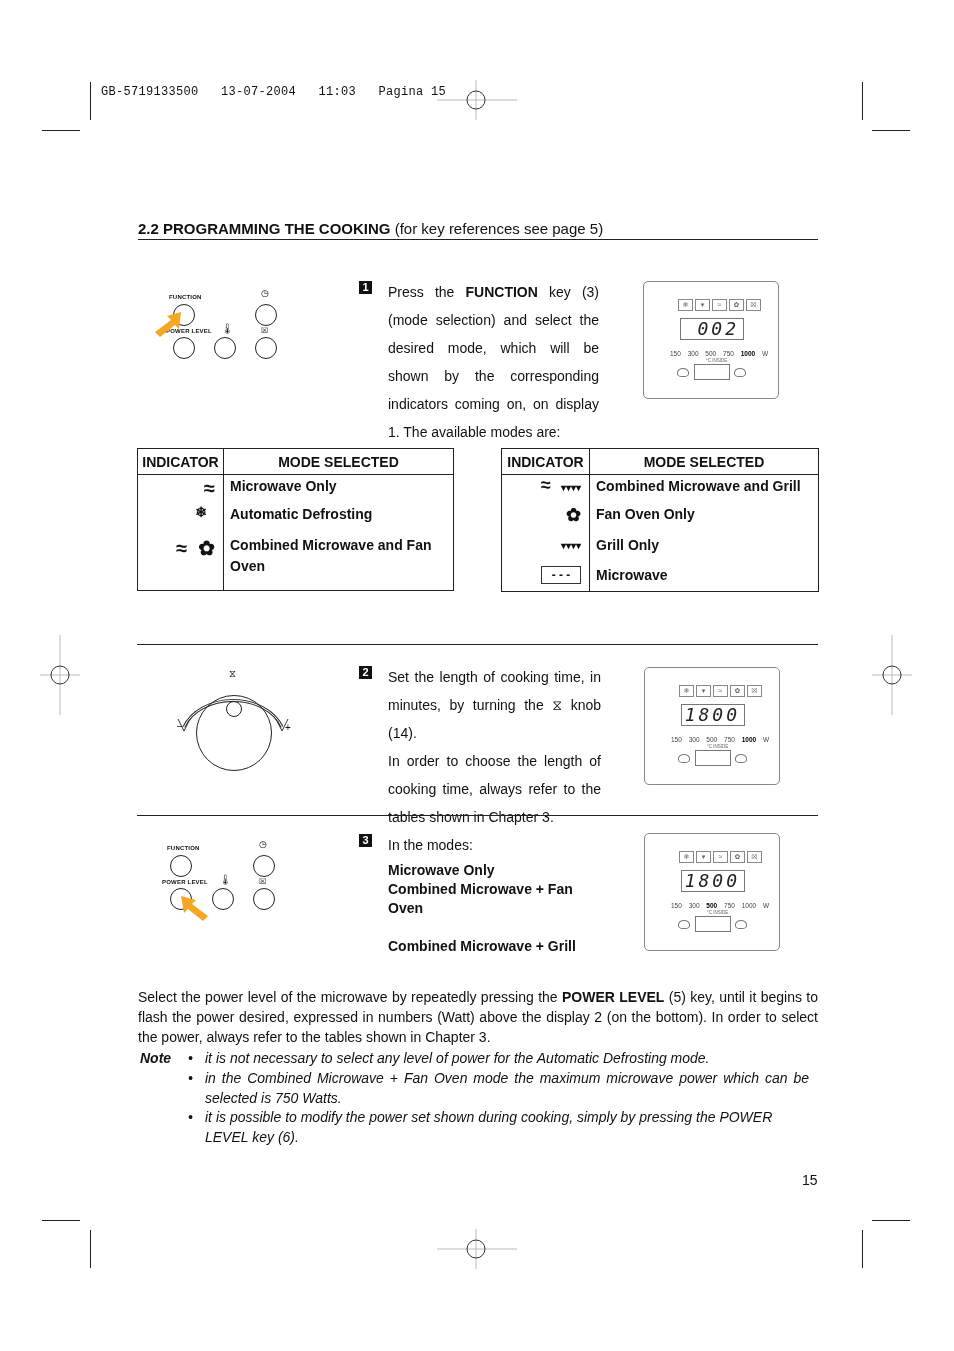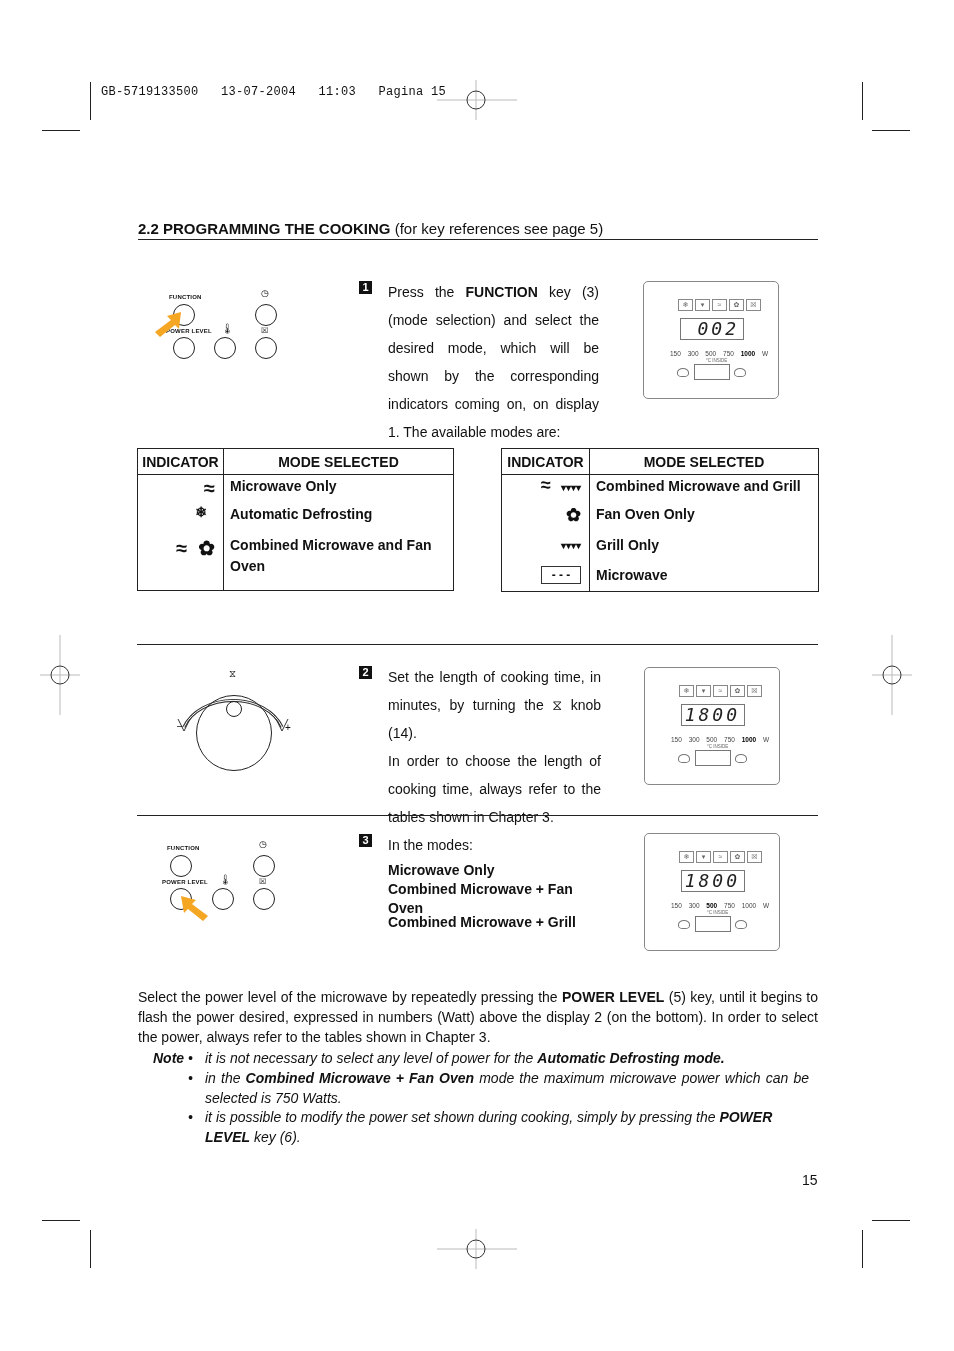--- a/index.html
+++ b/index.html
@@ -211,7 +211,7 @@
 <div class="abs step-text" style="left:388px;top:831px;width:200px">In the modes:</div>
 <div class="abs step-text" style="left:388px;top:856px;width:200px;font-weight:bold">Microwave Only</div>
 <div class="abs step-text" style="left:388px;top:880px;width:190px;font-weight:bold;line-height:19px;text-align:left">Combined Microwave + Fan Oven</div>
-<div class="abs step-text" style="left:388px;top:908px;width:200px;font-weight:bold">Combined Microwave + Grill</div>
+<div class="abs step-text" style="left:388px;top:932px;width:200px;font-weight:bold">Combined Microwave + Grill</div>
 
 <div class="abs display" style="left:644px;top:833px">
   <div class="icons">

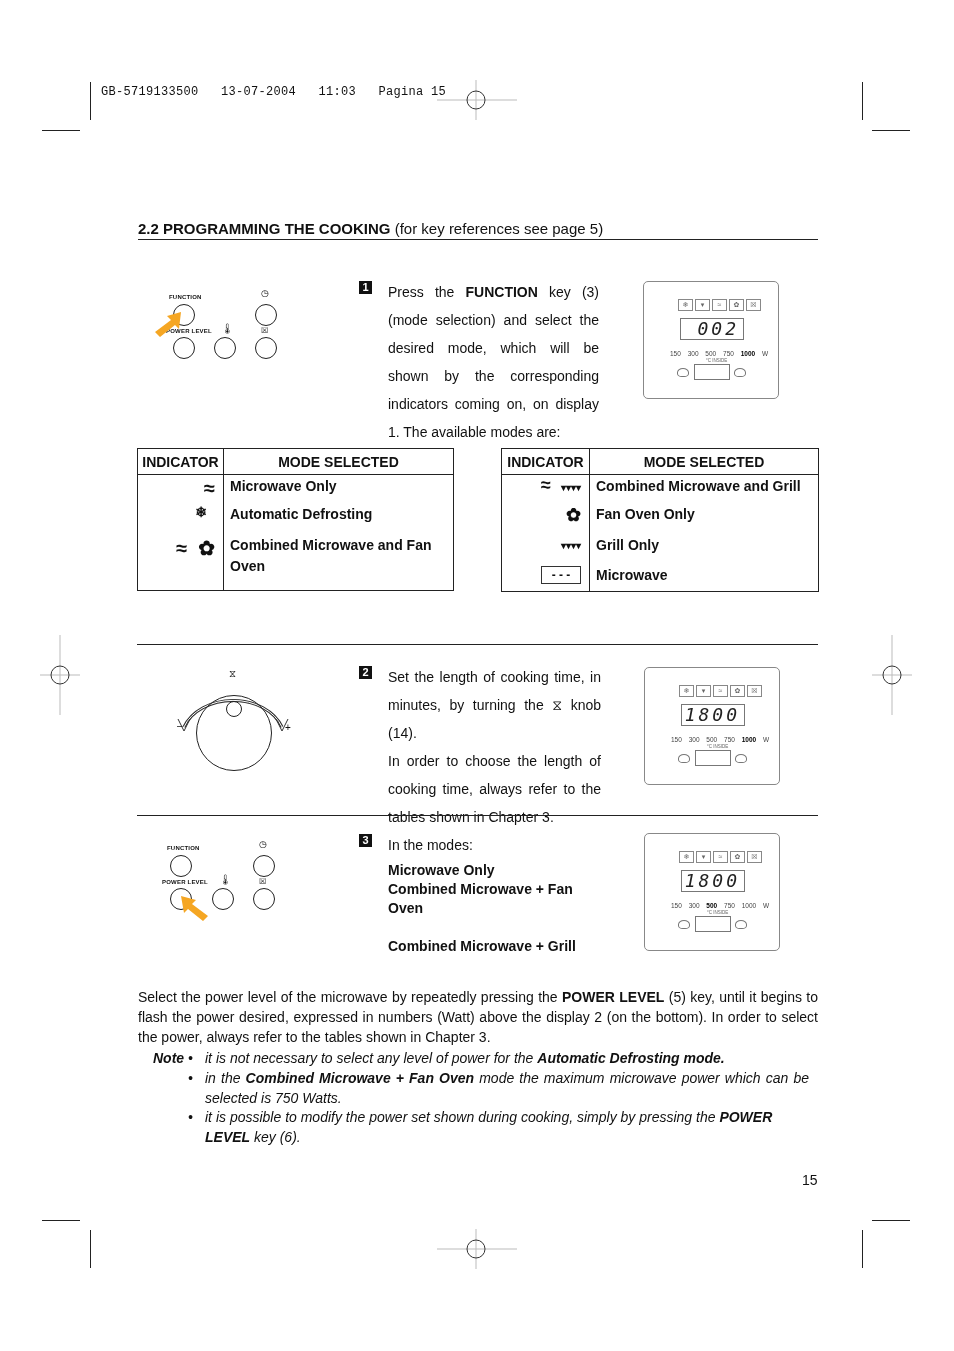--- a/index.html
+++ b/index.html
@@ -231,7 +231,7 @@
 
 <div class="abs body-text" style="left:138px;top:987px;width:680px"><span>Select the power level of the microwave by repeatedly pressing the </span><b>POWER LEVEL</b><span> (5) key, until it begins to flash the power desired, expressed in numbers (Watt) above the display 2 (on the bottom). In order to select the power, always refer to the tables shown in Chapter 3.</span></div>
 
-<div class="abs note" style="left:153px;top:1049px;font-weight:bold">Note</div>
+<div class="abs note" style="left:140px;top:1049px;font-weight:bold">Note</div>
 <div class="abs note" style="left:188px;top:1049px">•</div>
 <div class="abs note" style="left:205px;top:1049px;width:610px"><span>it is not necessary to select any level of power for the </span><b>Automatic Defrosting mode.</b><span></span></div>
 <div class="abs note" style="left:188px;top:1069px">•</div>

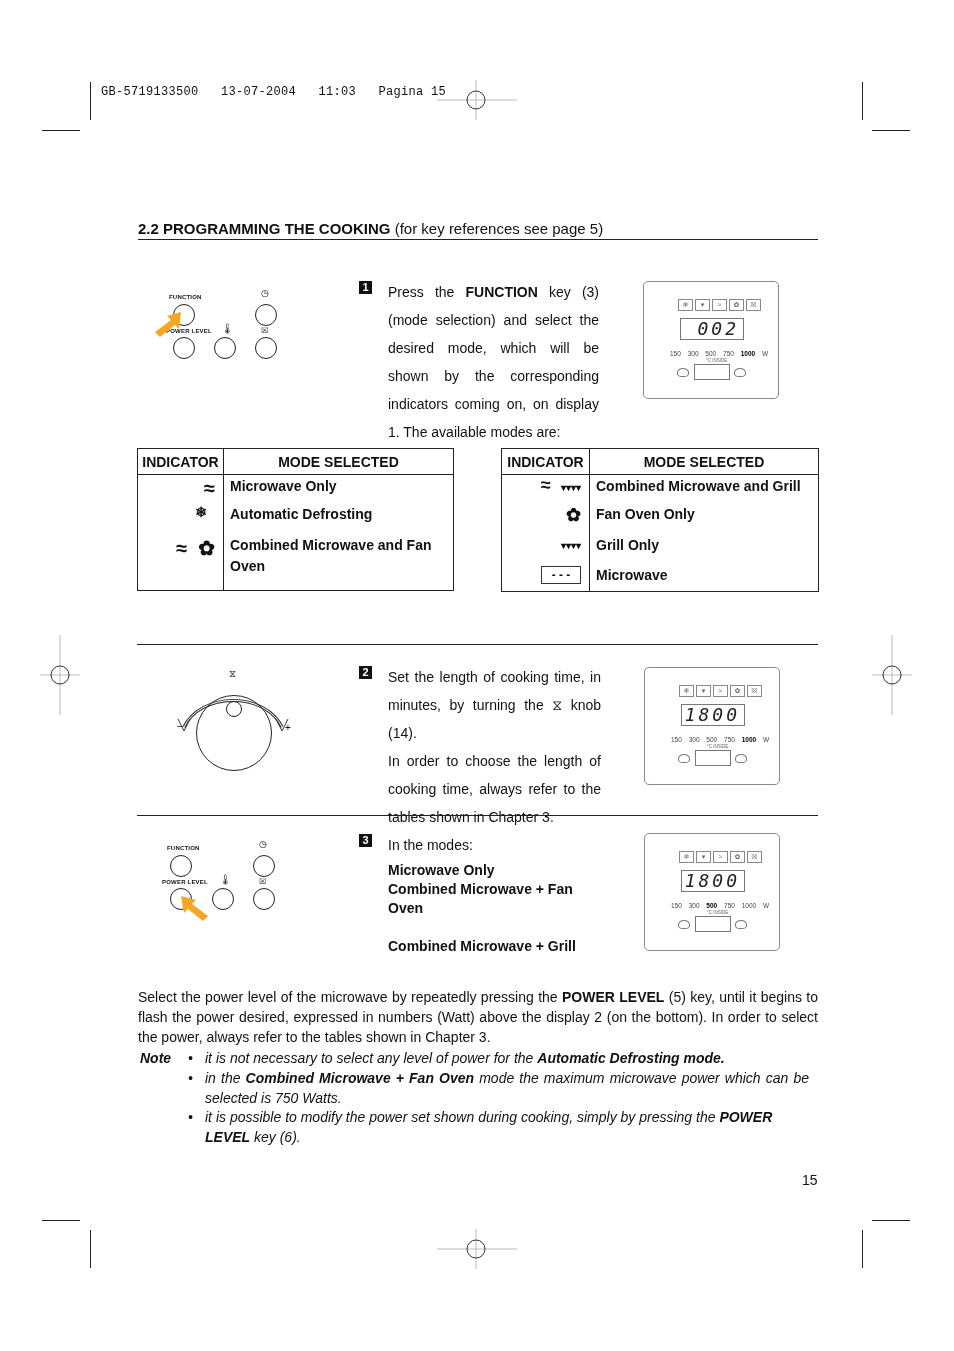--- a/index.html
+++ b/index.html
@@ -33,7 +33,7 @@
   .body-text { font-size: 14px; line-height: 20px; text-align: justify; }
   .body-text b { font-weight: bold; }
   .note { font-size: 14px; line-height: 19.5px; font-style: italic; }
-  .note b { font-weight: bold; }
+  .note b { font-weight: normal; }
   .pagenum { left: 802px; top: 1172px; font-size: 14px; }
 </style>
 </head>

